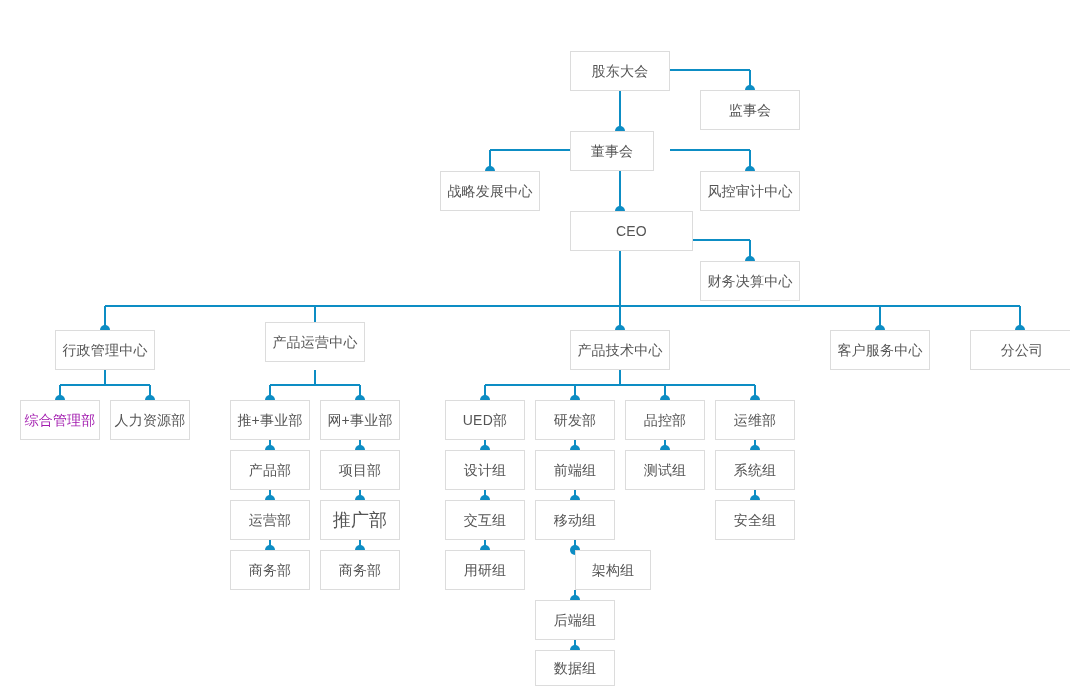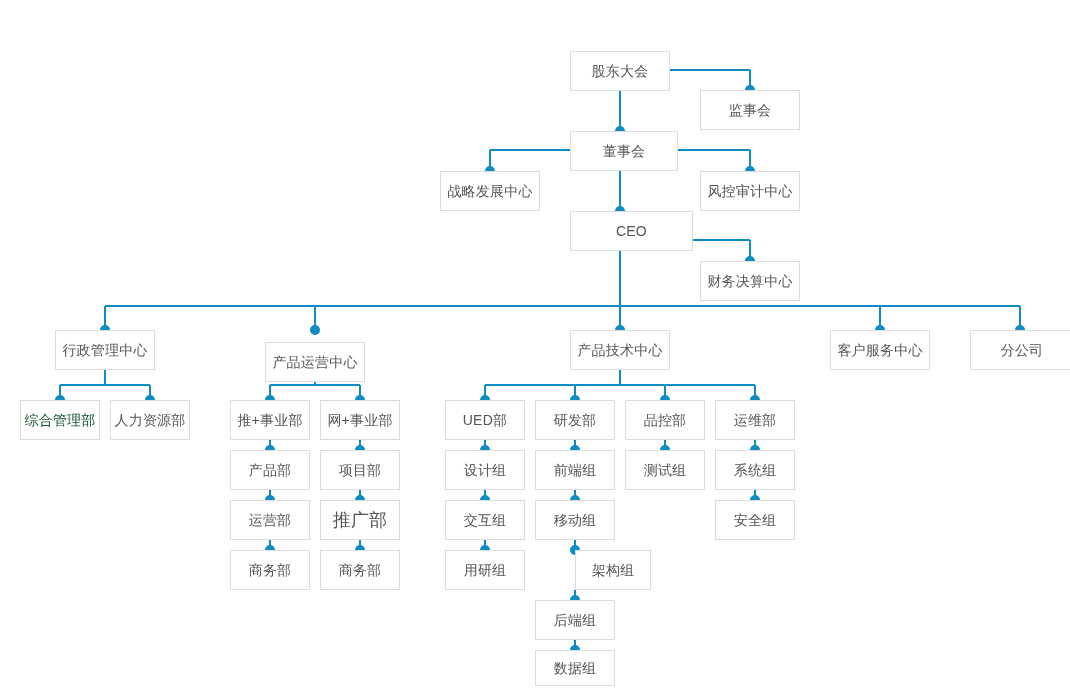--- a/index.html
+++ b/index.html
@@ -142,7 +142,7 @@
       <div class="node" style="left: 700px; top: 90px; width: 100px; height: 40px; border-color: rgb(220, 220, 220); background: rgb(255, 255, 255); color: rgb(85, 85, 85); font-size: 14px;">
         <span>监事会</span>
       </div>
-      <div class="node" style="left: 570px; top: 131px; width: 108px; height: 40px; border-color: rgb(220, 220, 220); background: rgb(255, 255, 255); color: rgb(85, 85, 85); font-size: 14px;">
+      <div class="node" style="left: 570px; top: 131px; width: 84px; height: 40px; border-color: rgb(220, 220, 220); background: rgb(255, 255, 255); color: rgb(85, 85, 85); font-size: 14px;">
         <span>董事会</span>
       </div>
       <div class="node" style="left: 440px; top: 171px; width: 100px; height: 40px; border-color: rgb(220, 220, 220); background: rgb(255, 255, 255); color: rgb(85, 85, 85); font-size: 14px;">

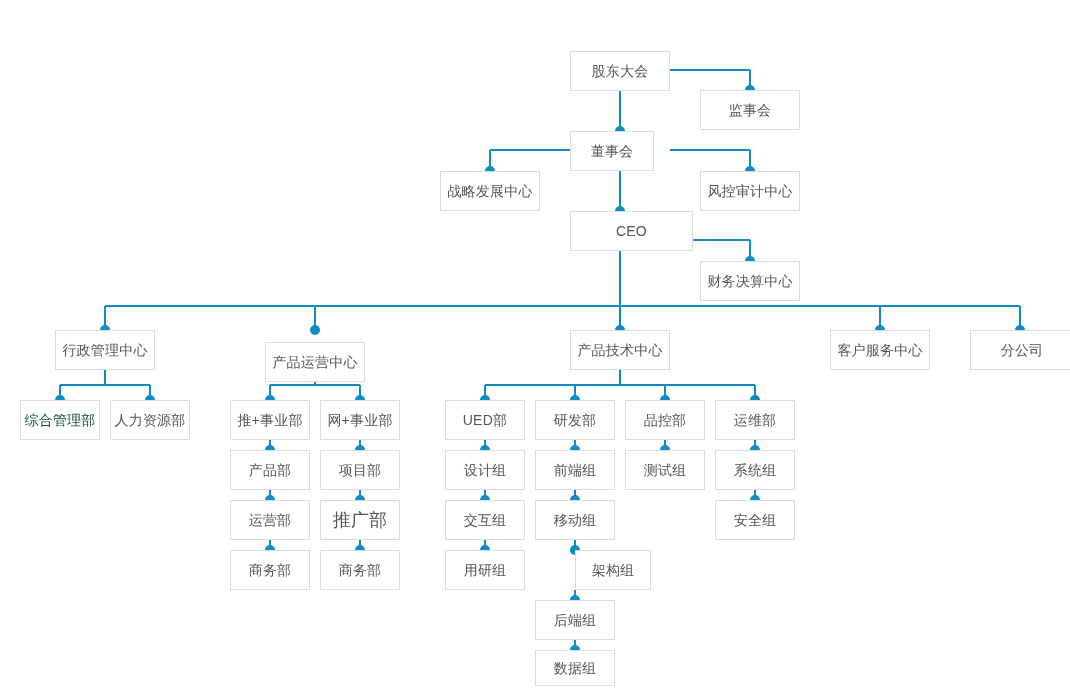--- a/index.html
+++ b/index.html
@@ -160,7 +160,7 @@
       <div class="node" style="left: 55px; top: 330px; width: 100px; height: 40px; border-color: rgb(220, 220, 220); background: rgb(255, 255, 255); color: rgb(85, 85, 85); font-size: 14px;">
         <span>行政管理中心</span>
       </div>
-      <div class="node" style="left: 265px; top: 342px; width: 100px; height: 40px; border-color: rgb(220, 220, 220); background: rgb(255, 255, 255); color: rgb(85, 85, 85); font-size: 14px;">
+      <div class="node" style="left: 265px; top: 322px; width: 100px; height: 40px; border-color: rgb(220, 220, 220); background: rgb(255, 255, 255); color: rgb(85, 85, 85); font-size: 14px;">
         <span>产品运营中心</span>
       </div>
       <div class="node" style="left: 570px; top: 330px; width: 100px; height: 40px; border-color: rgb(220, 220, 220); background: rgb(255, 255, 255); color: rgb(85, 85, 85); font-size: 14px;">

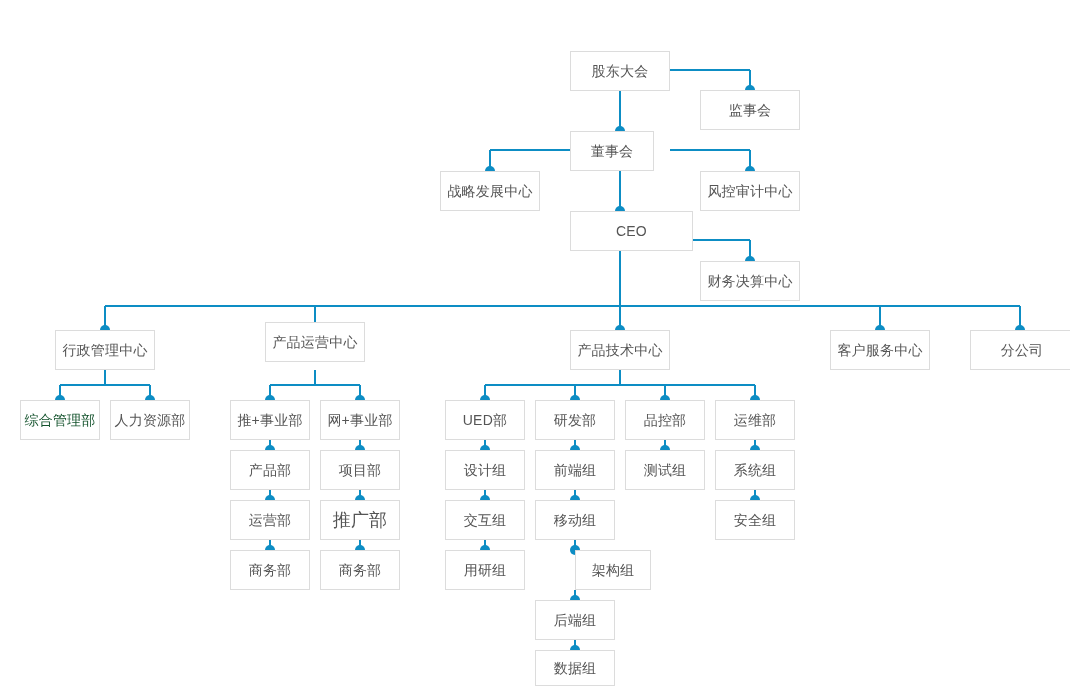--- a/index.html
+++ b/index.html
@@ -172,7 +172,7 @@
       <div class="node" style="left: 970px; top: 330px; width: 104px; height: 40px; border-color: rgb(220, 220, 220); background: rgb(255, 255, 255); color: rgb(85, 85, 85); font-size: 14px;">
         <span>分公司</span>
       </div>
-      <div class="node" style="left: 20px; top: 400px; width: 80px; height: 40px; border-color: rgb(220, 220, 220); background: rgb(255, 255, 255); color: #14532d; font-size: 14px;">
+      <div class="node" style="left: 20px; top: 400px; width: 80px; height: 40px; border-color: rgb(220, 220, 220); background: rgb(255, 255, 255); color: #a21caf; font-size: 14px;">
         <span>综合管理部</span>
       </div>
       <div class="node" style="left: 110px; top: 400px; width: 80px; height: 40px; border-color: rgb(220, 220, 220); background: rgb(255, 255, 255); color: rgb(85, 85, 85); font-size: 14px;">

